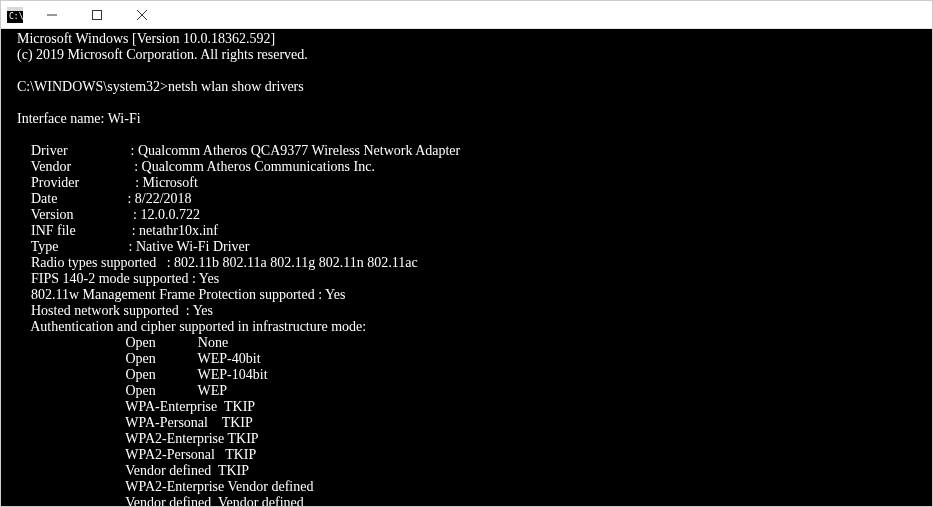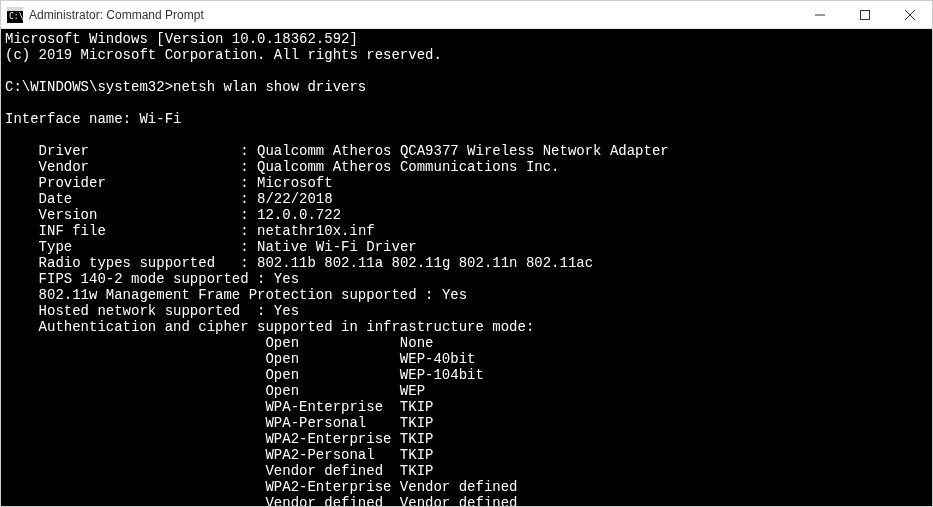--- a/index.html
+++ b/index.html
@@ -76,7 +76,6 @@
         <text x="2" y="12" font-family="Consolas,monospace" font-size="8" fill="#fff">C:\</text>
       </svg>
     </div>
-    <div class="title-text">Administrator: Command Prompt</div>
     <div class="win-controls">
       <div class="win-btn">
         <svg width="10" height="10" viewBox="0 0 10 10">

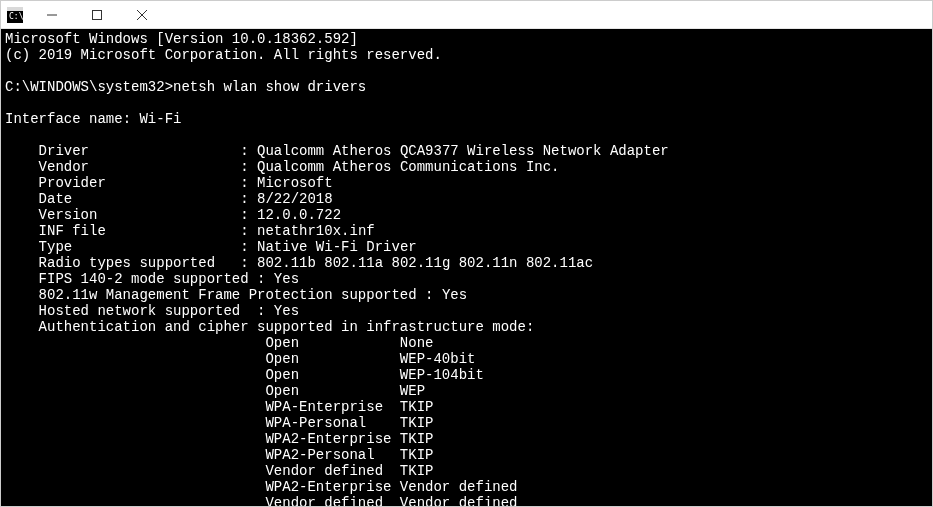--- a/index.html
+++ b/index.html
@@ -56,11 +56,11 @@
       flex: 1;
       background: #000;
       color: #fff;
-      font-family: Liberation Mono, monospace;
+      font-family: Liberation Serif, serif;
       font-size: 14px;
       line-height: 16px;
       white-space: pre;
-      padding: 2px 4px;
+      padding: 2px 16px;
       overflow: hidden;
     }
   </style>

